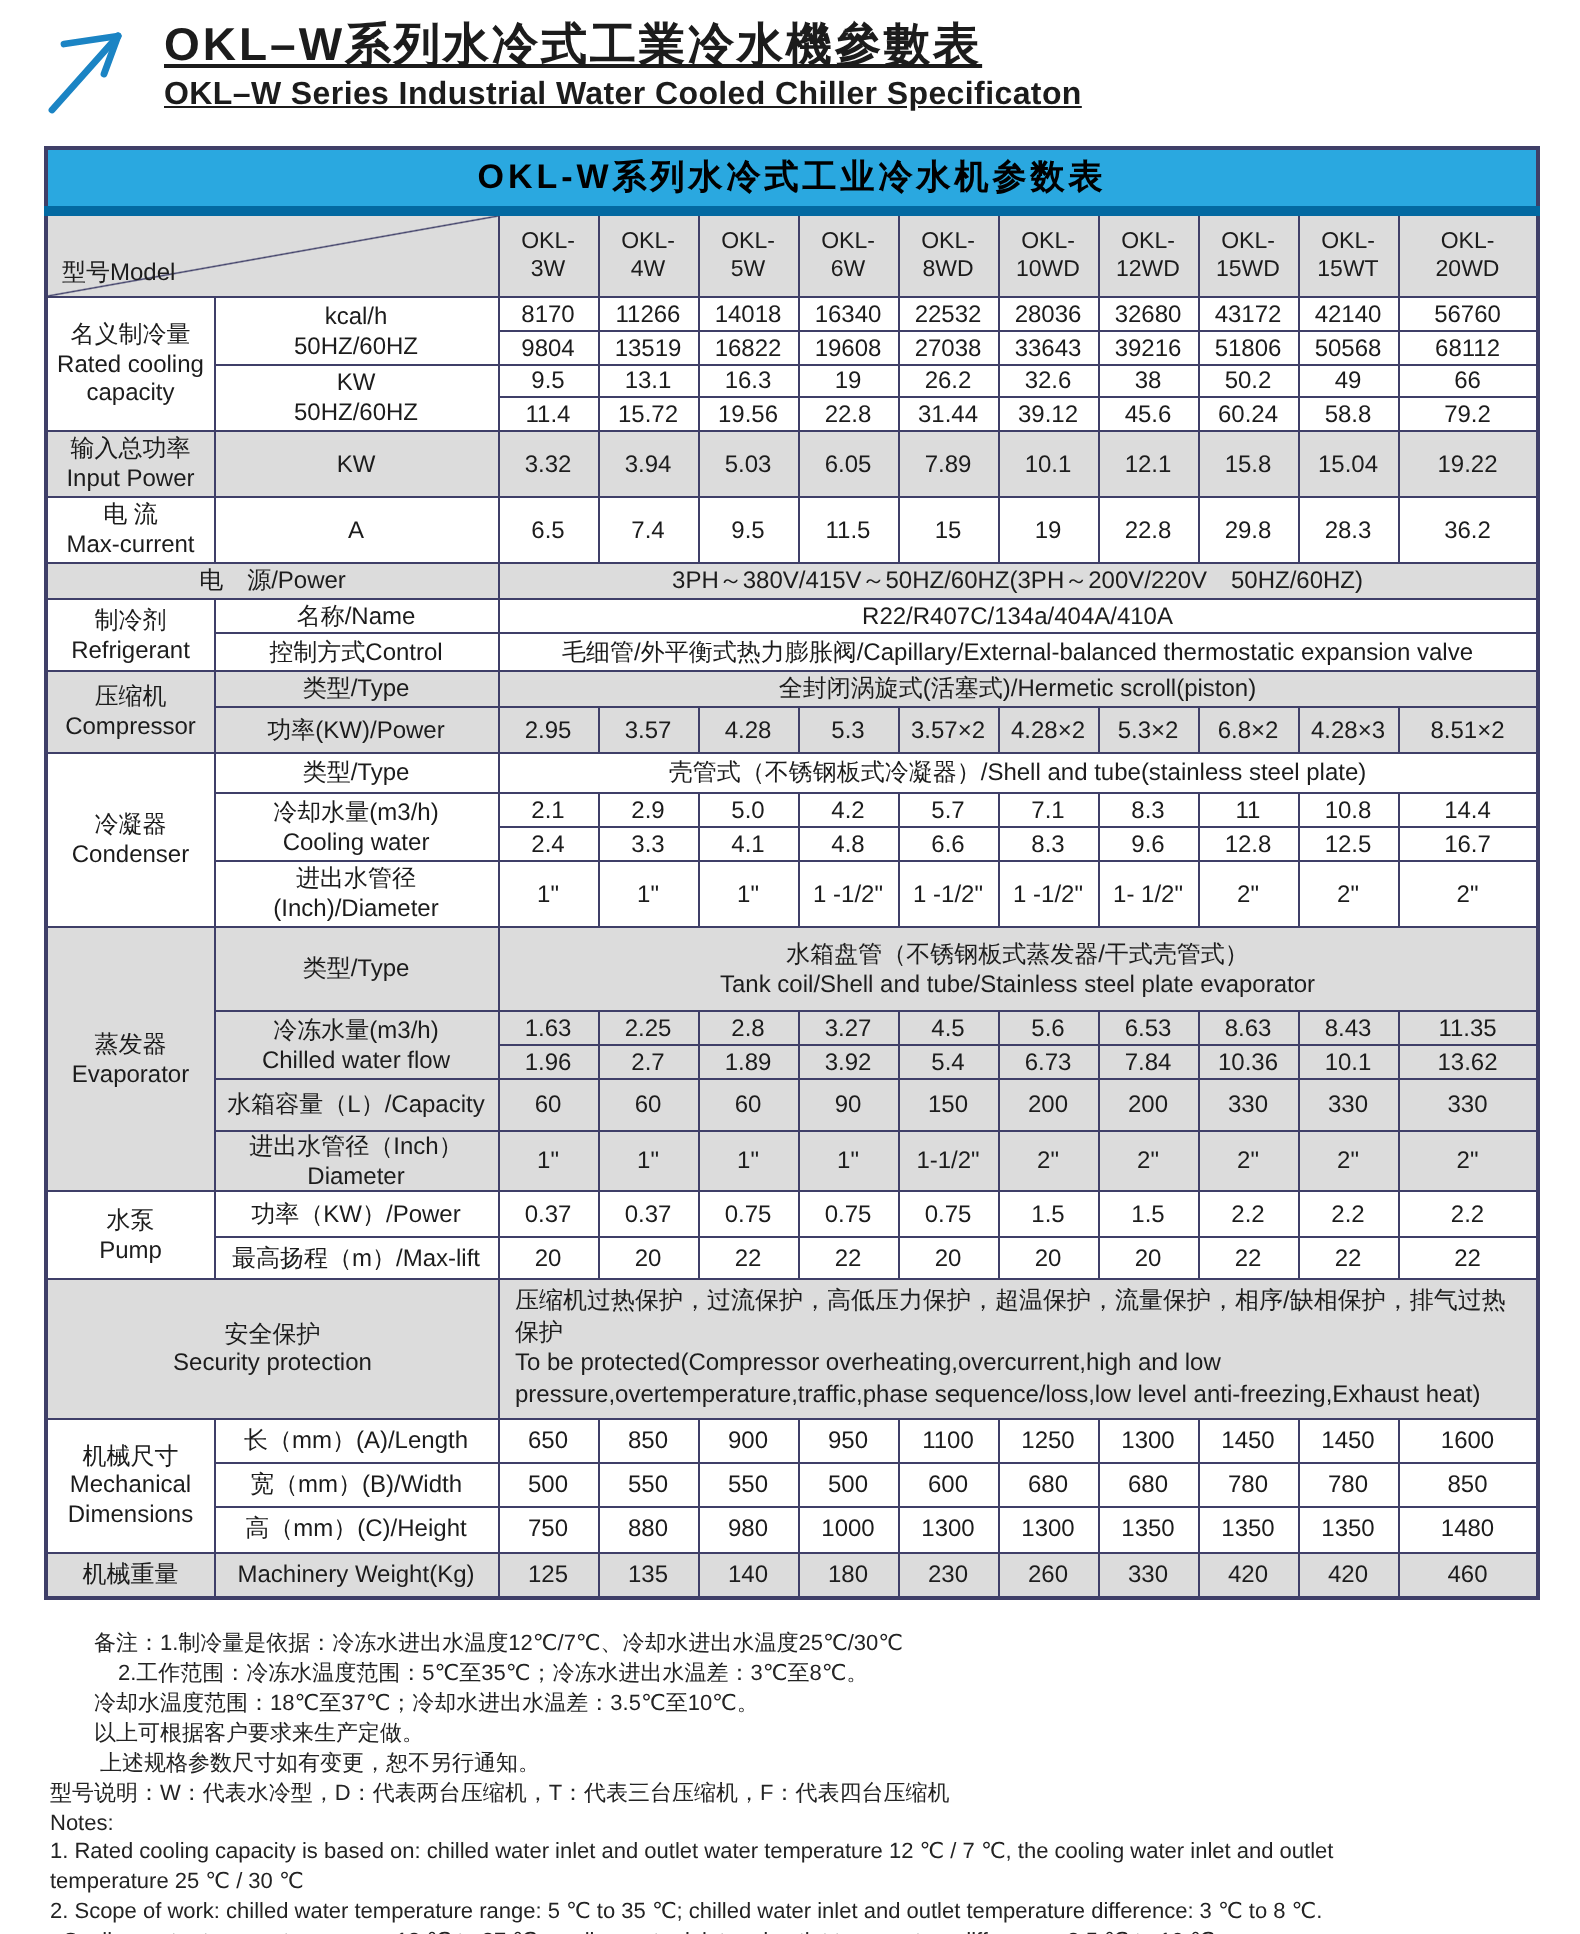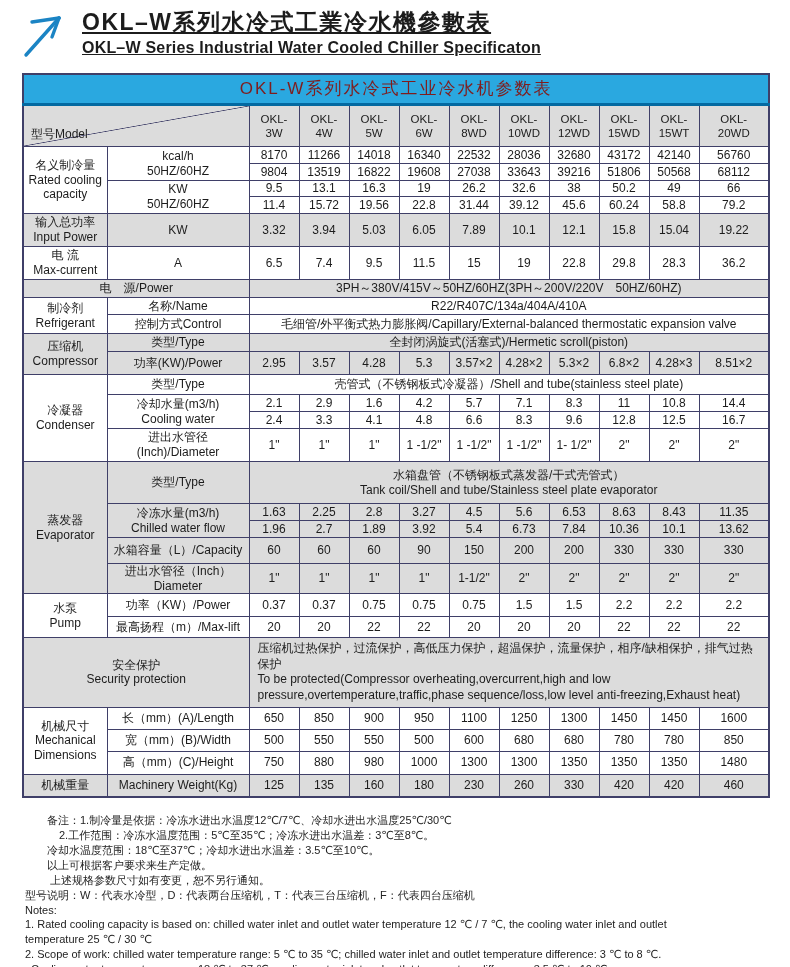--- a/index.html
+++ b/index.html
@@ -22,8 +22,8 @@
              padding:0 1px; font-size:12px; line-height:1.22; overflow:hidden; }
   .pre { white-space:pre-line; }
   tr.shade td { background:#dcdcdc; }
-  td.titlebar { background:#2aa8e0; color:#7f1d1d; font-size:17px; font-weight:normal;
-                letter-spacing:2px; height:28px; border-bottom:3px solid #0369a1; }
+  td.titlebar { background:#2aa8e0; color:#000000; font-size:17px; font-weight:bold;
+                letter-spacing:2px; height:28px; border-bottom:5px solid #0369a1; }
   td.model { font-size:11.5px; }
   td.glabel { font-size:12px; }
   td.ilabel { font-size:12px; }

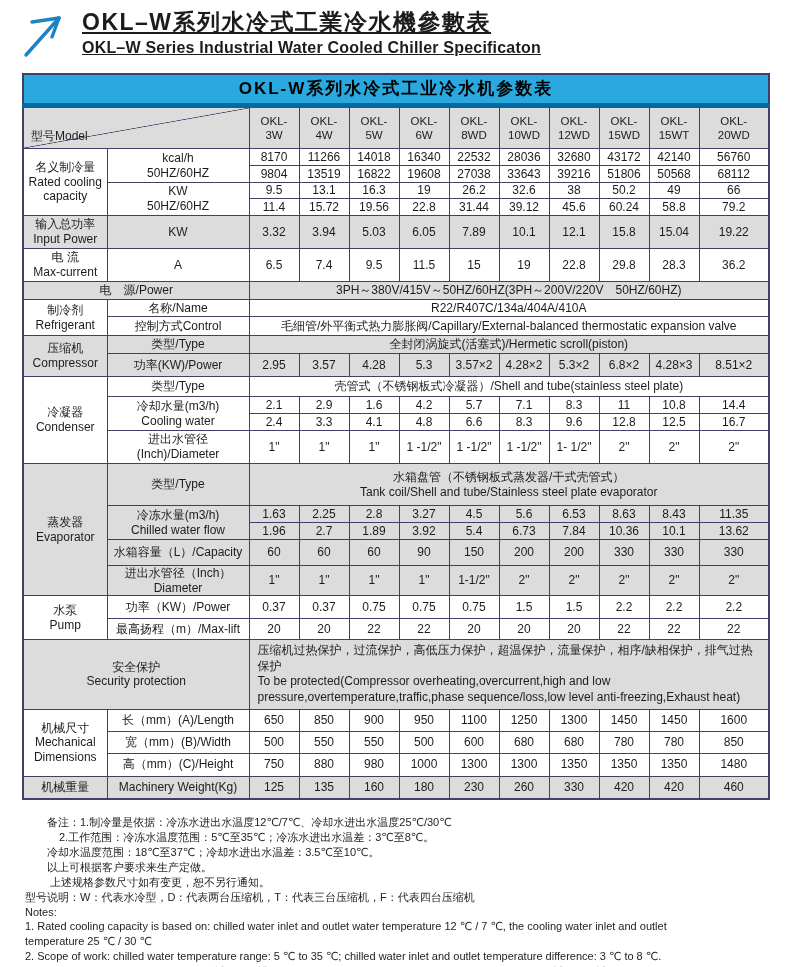--- a/index.html
+++ b/index.html
@@ -252,7 +252,7 @@
 Cooling water</td>
   <td class="val">2.1</td>
         <td class="val">2.9</td>
-        <td class="val">1.6</td>
+        <td class="val">5.0</td>
         <td class="val">4.2</td>
         <td class="val">5.7</td>
         <td class="val">7.1</td>

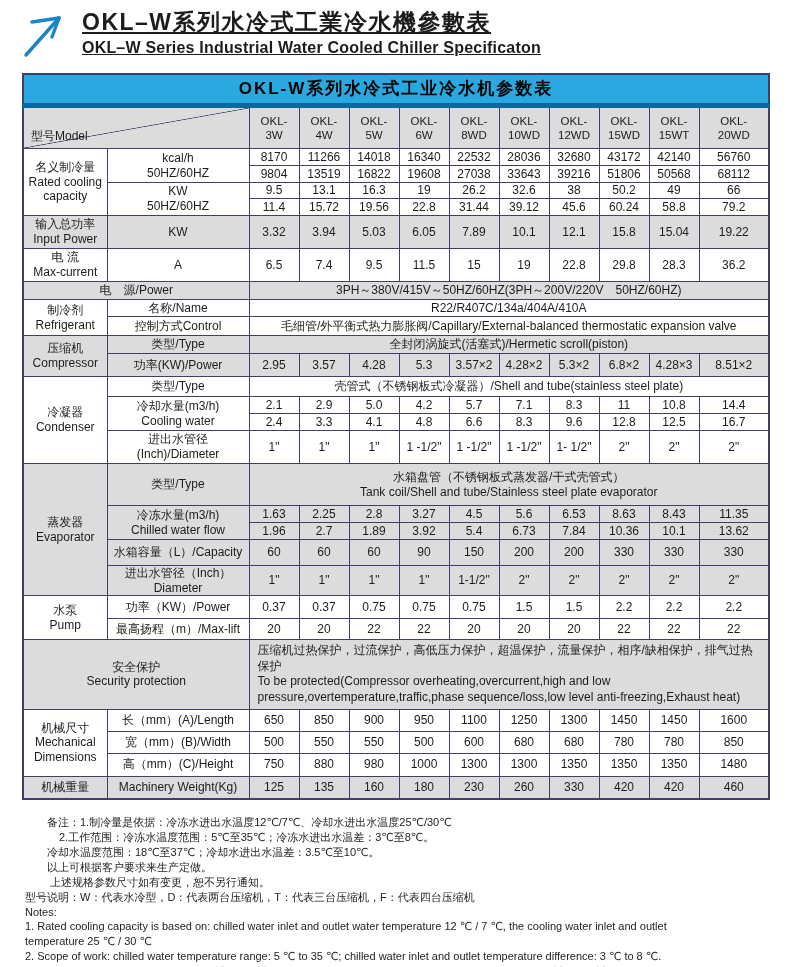--- a/index.html
+++ b/index.html
@@ -434,7 +434,7 @@
     <td class="ilabel">Machinery Weight(Kg)</td>
   <td class="val">125</td>
         <td class="val">135</td>
-        <td class="val">160</td>
+        <td class="val">140</td>
         <td class="val">180</td>
         <td class="val">230</td>
         <td class="val">260</td>

